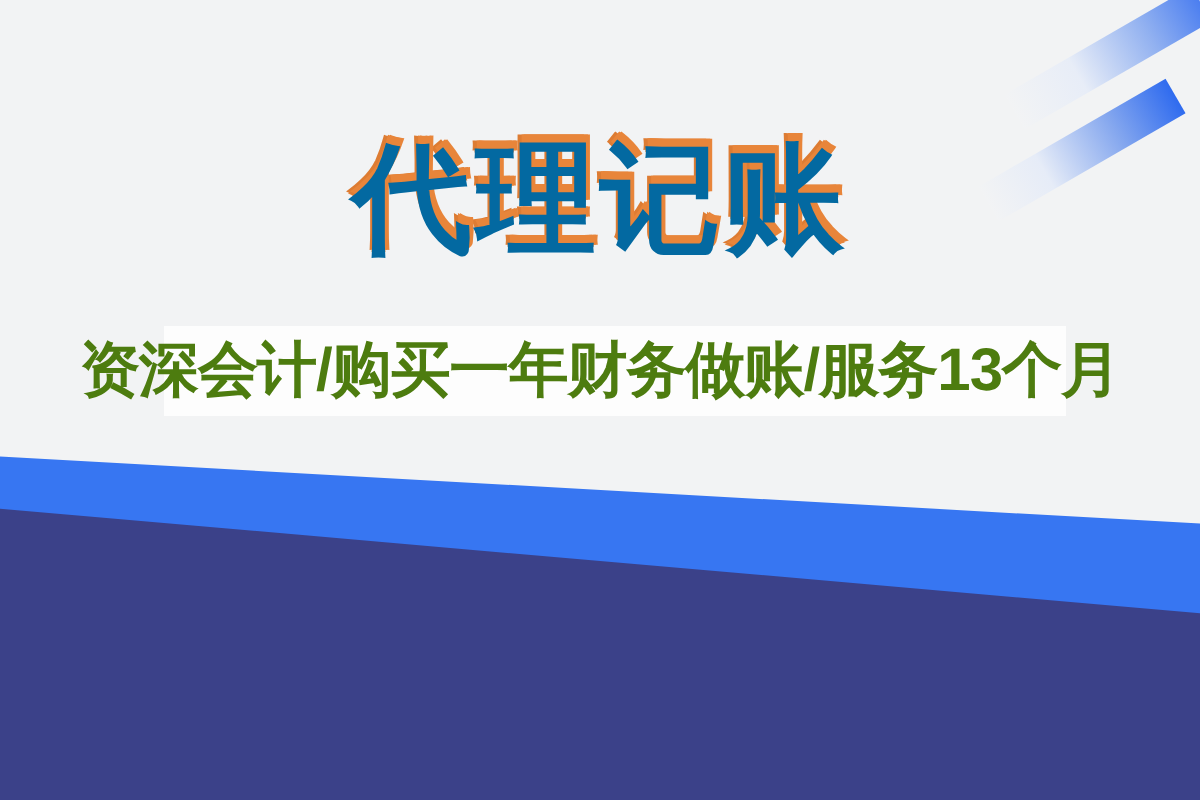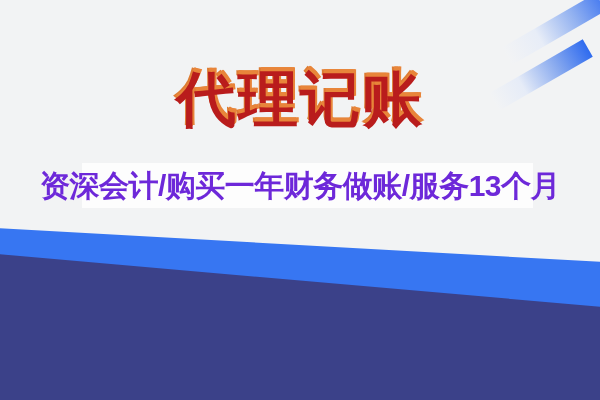--- a/index.html
+++ b/index.html
@@ -92,7 +92,7 @@
     line-height: 68px;
     font-weight: bold;
     letter-spacing: 2px;
-    color: #b91c1c;
+    color: #0369a1;
     text-shadow:
        1px -4px 0 #e8853a,
        2px -4px 0 #e8853a,

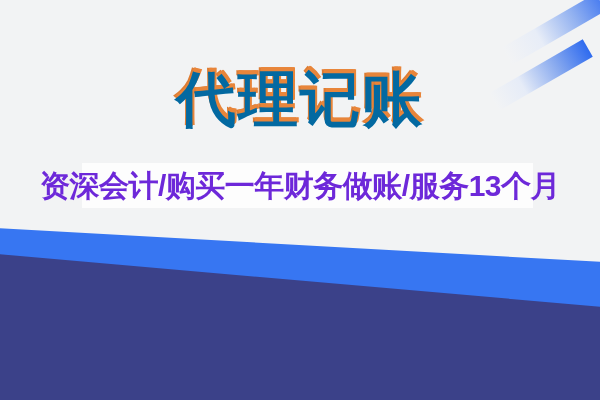--- a/index.html
+++ b/index.html
@@ -116,7 +116,7 @@
     font-size: 30px;
     line-height: 40px;
     font-weight: bold;
-    color: #6d28d9;
+    color: #4d7c0f;
     letter-spacing: -0.5px;
   }
 </style>

